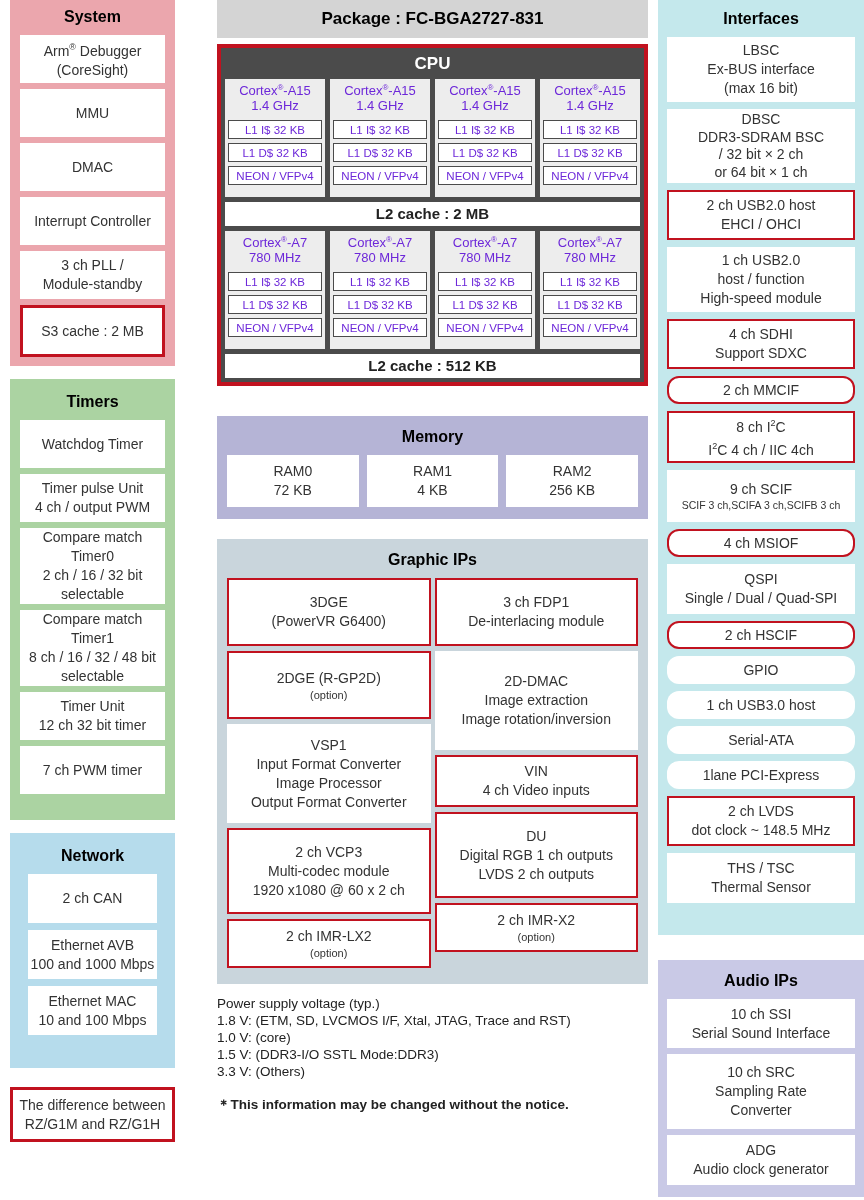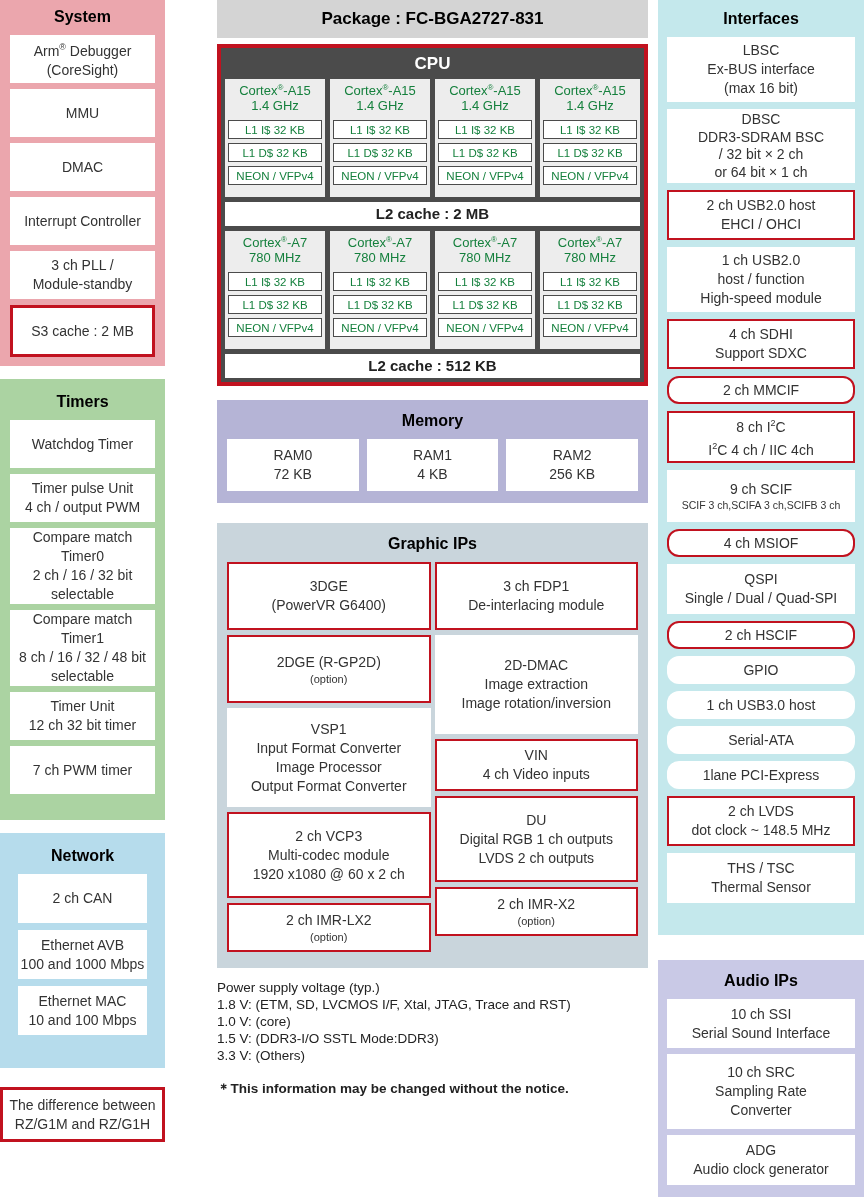--- a/index.html
+++ b/index.html
@@ -20,7 +20,7 @@
   body { font-family: "Liberation Sans", "DejaVu Sans", sans-serif; background: #fff; }
   .page { position: relative; width: 864px; height: 1200px; background: #fff; color: var(--text); overflow: hidden; }
   .col { position: absolute; top: 0; }
-  .col-left  { left: 0;   width: 165px; }
+  .col-left  { left: 10px;   width: 165px; }
   .col-mid   { left: 217px; width: 431px; }
   .col-right { left: 658px; width: 206px; }
 

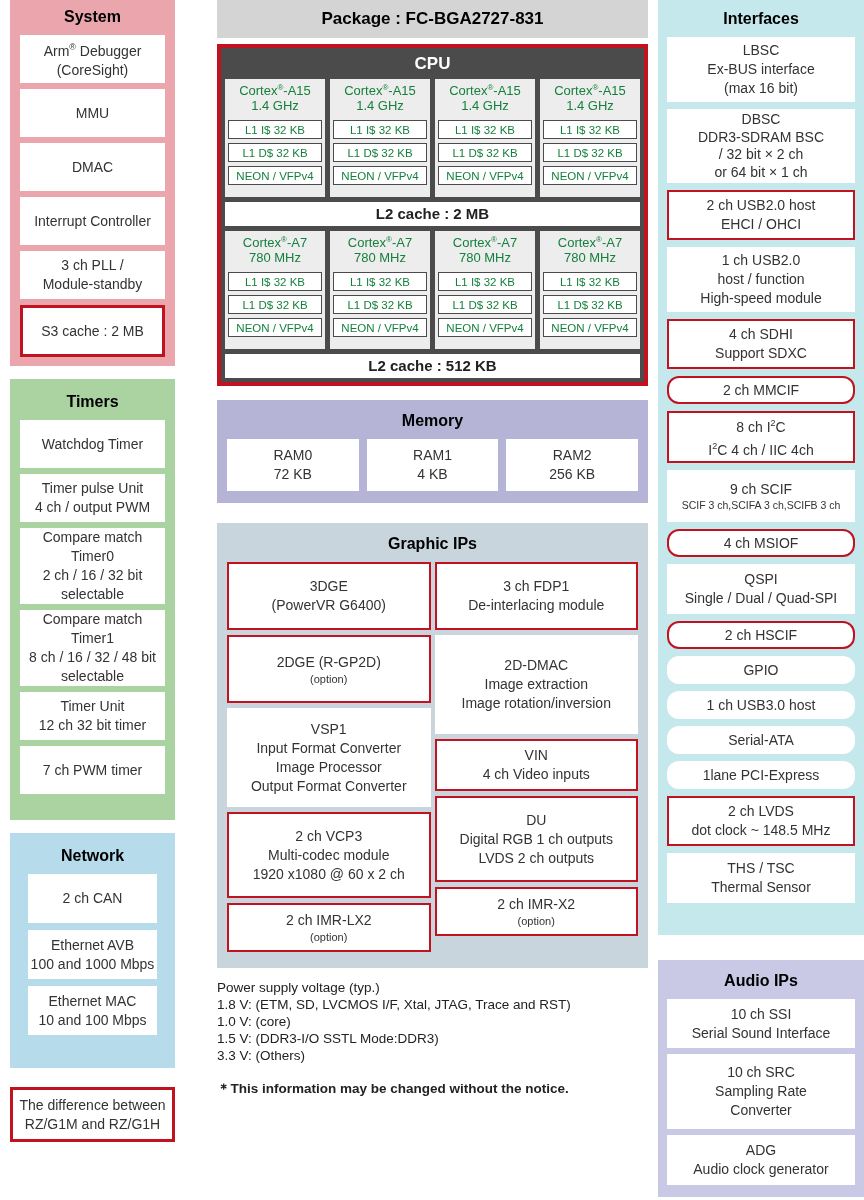--- a/index.html
+++ b/index.html
@@ -51,7 +51,7 @@
   .cpu-block { margin-top: 6px; background: var(--cpu-bg); border: 4px solid var(--red); padding: 3px 4px 4px; }
   .cpu-title { color: #fff; font-weight: bold; font-size: 17px; text-align: center; height: 26px; line-height: 26px; }
   .core-row { display: flex; gap: 5px; margin-top: 2px; }
-  .core { flex: 1; background: var(--core-bg); padding-top: 4px; height: 118px; color: #15803d; }
+  .core { flex: 1; background: var(--core-bg); padding-top: 4px; height: 118px; color: #6d28d9; }
   .core-name { font-size: 13px; text-align: center; white-space: nowrap; }
   .core-name sup { font-size: 8px; }
   .core-freq { font-size: 13px; text-align: center; margin-bottom: 7px; }

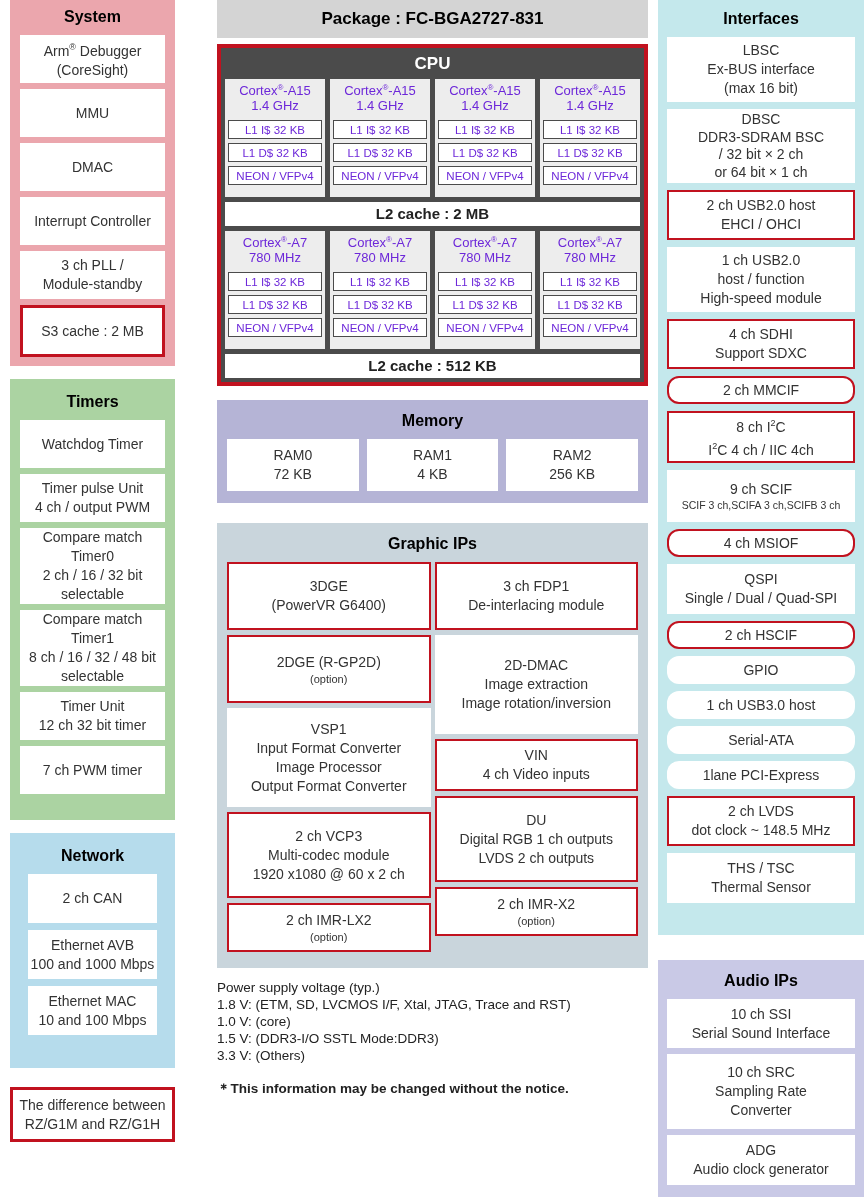--- a/index.html
+++ b/index.html
@@ -60,7 +60,7 @@
   .l2bar { margin: 5px 0; background: #fff; height: 24px; line-height: 24px; text-align: center; font-weight: bold; font-size: 15px; color: #222; }
   .l2bar.last { margin-bottom: 0; }
 
-  .memory { margin-top: 14px; background: var(--memory-bg); padding: 10px 10px 12px; }
+  .memory { margin-top: 30px; background: var(--memory-bg); padding: 10px 10px 12px; }
   .ram-row { display: flex; gap: 8px; }
   .ram { flex: 1; background: #fff; height: 52px; display: flex; flex-direction: column; justify-content: center; text-align: center; font-size: 14px; line-height: 19px; }
 

